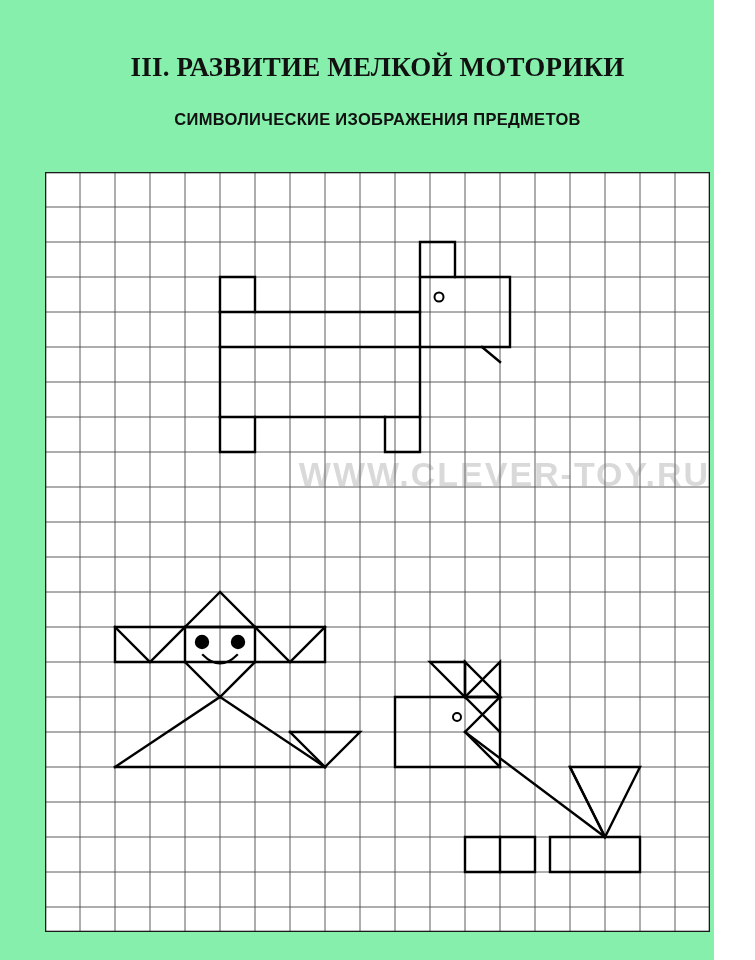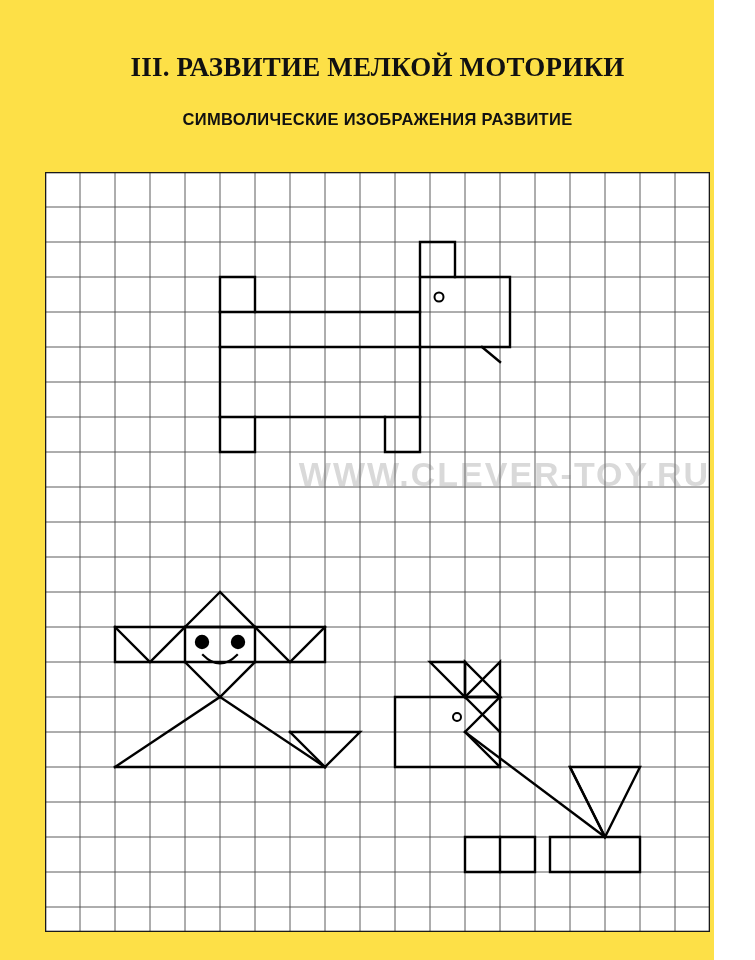--- a/index.html
+++ b/index.html
@@ -19,7 +19,7 @@
     width: 714px;
     height: 960px;
     position: relative;
-    background: #fde047;
+    background: #86efac;
   }
   .title {
     position: absolute;

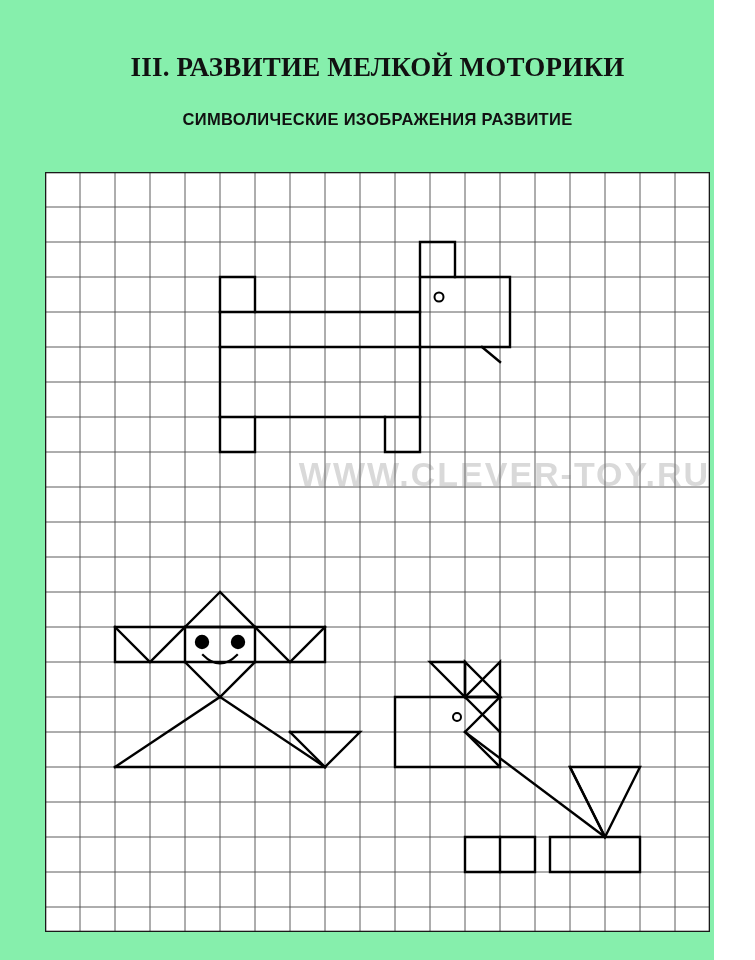--- a/index.html
+++ b/index.html
@@ -76,7 +76,7 @@
 <div class="page">
 
   <div class="title">III. РАЗВИТИЕ МЕЛКОЙ МОТОРИКИ</div>
-  <div class="subtitle">СИМВОЛИЧЕСКИЕ ИЗОБРАЖЕНИЯ РАЗВИТИЕ</div>
+  <div class="subtitle">СИМВОЛИЧЕСКИЕ ИЗОБРАЖЕНИЯ ПРЕДМЕТОВ</div>
 
   <div class="grid-wrap">
     <svg width="665" height="760" viewBox="0 0 665 760" xmlns="http://www.w3.org/2000/svg">

